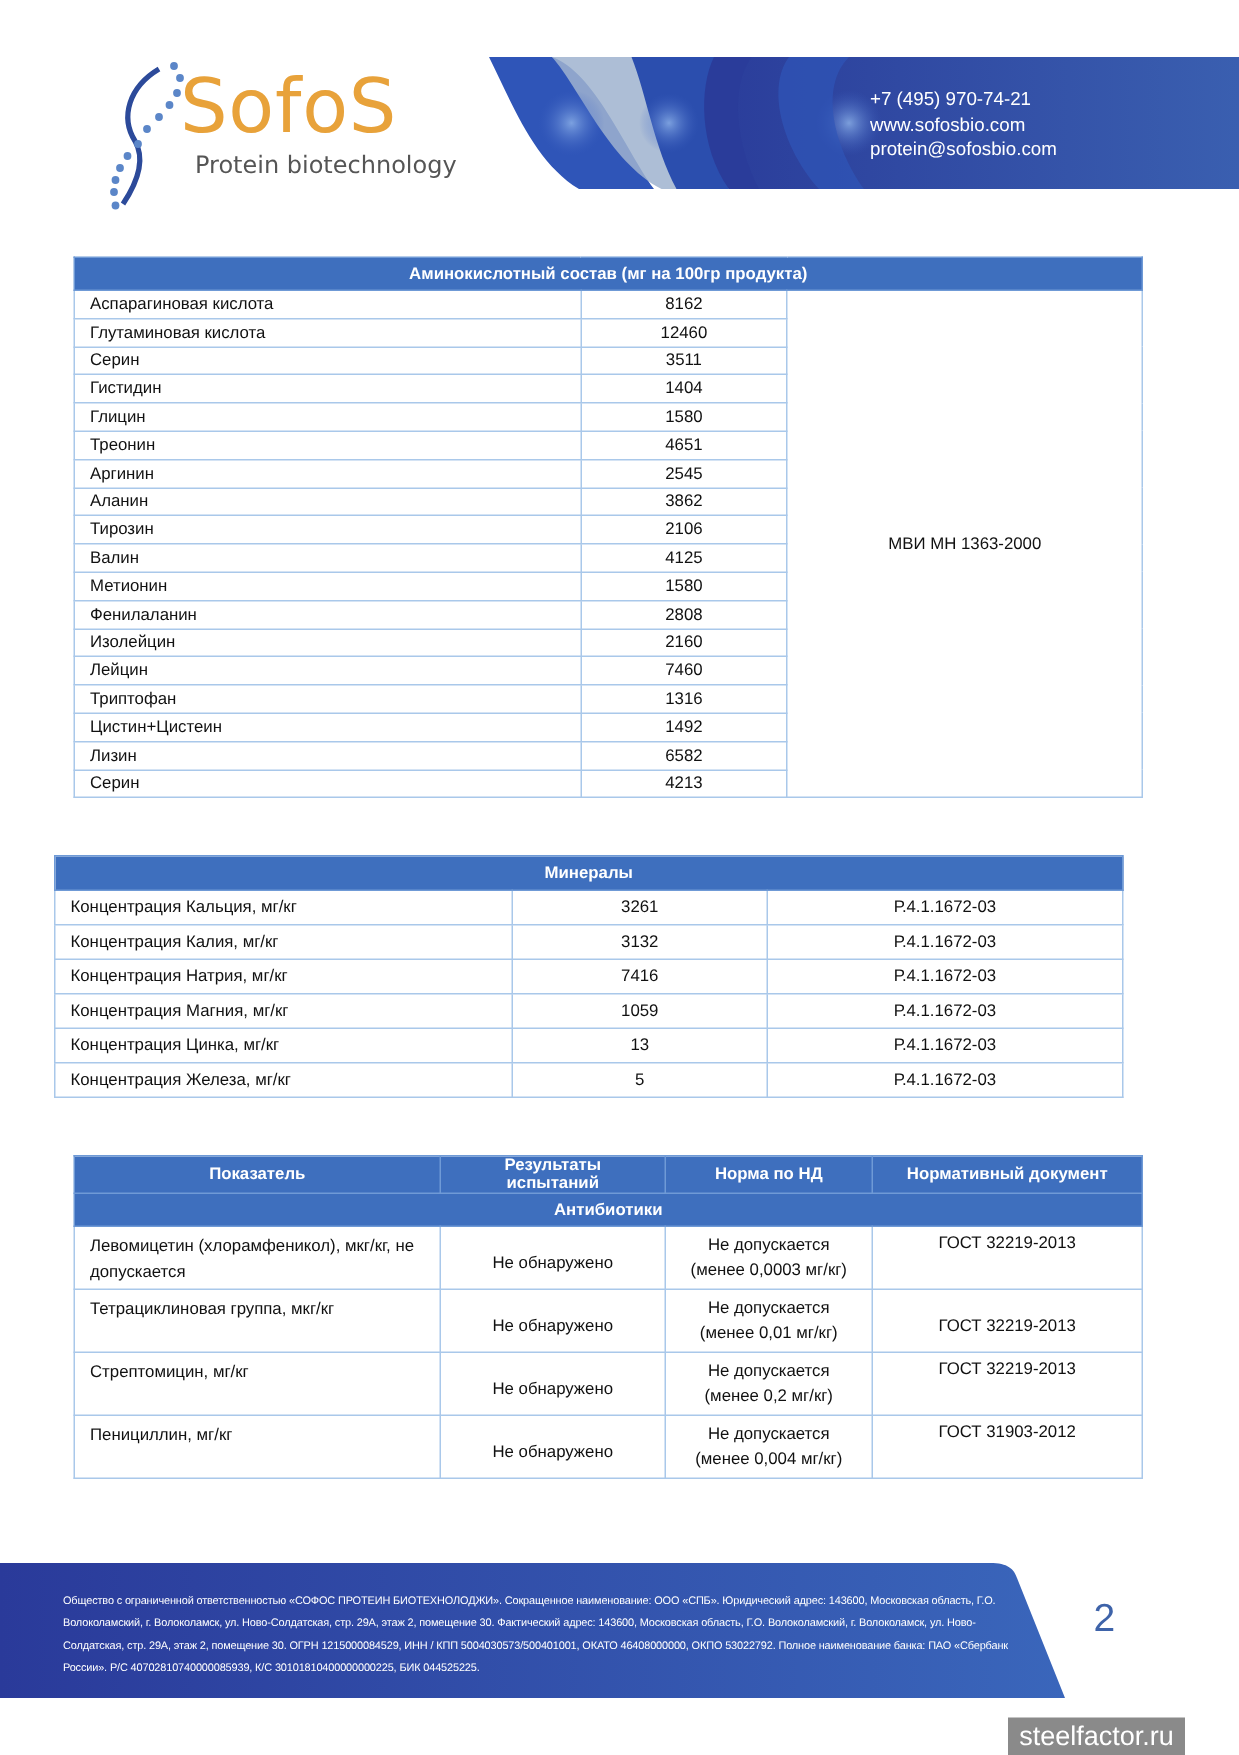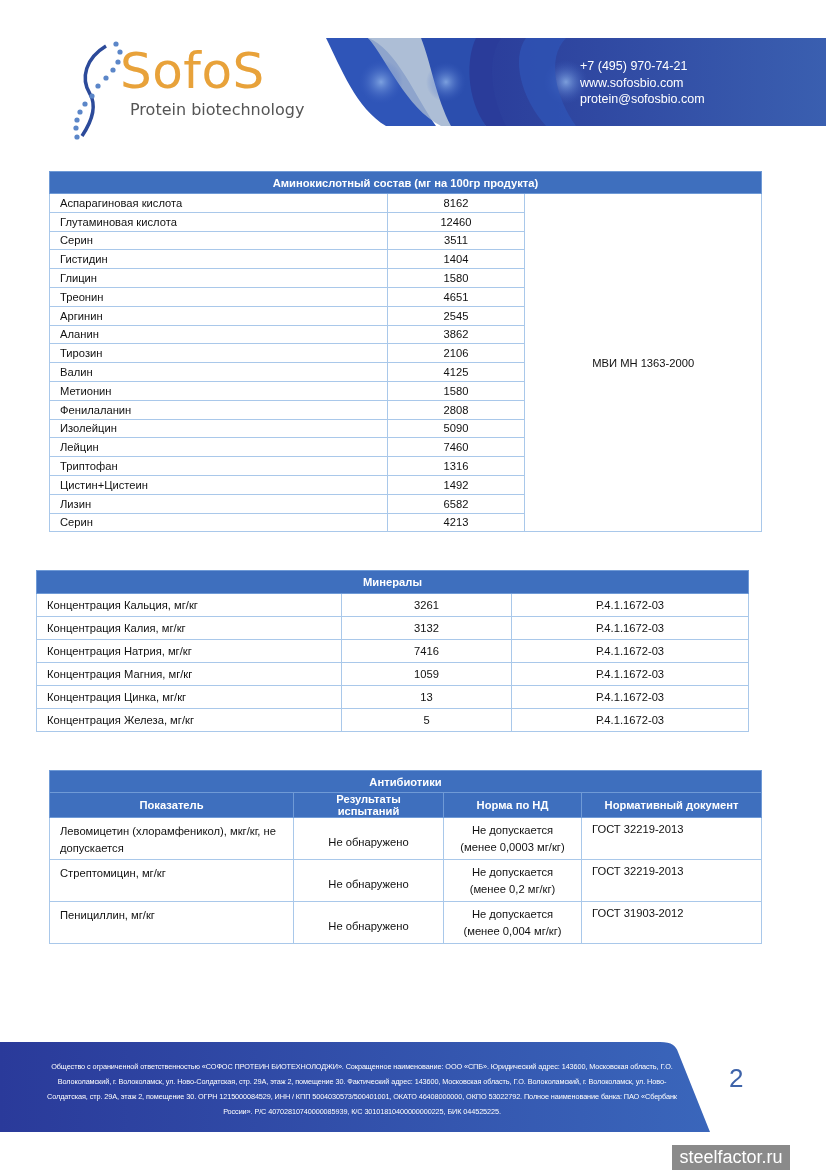--- a/index.html
+++ b/index.html
@@ -162,7 +162,7 @@
       </tr>
   <tr>
         <td class="name">Изолейцин</td>
-        <td class="val">5090</td>
+        <td class="val">2160</td>
       </tr>
   <tr>
         <td class="name">Лейцин</td>

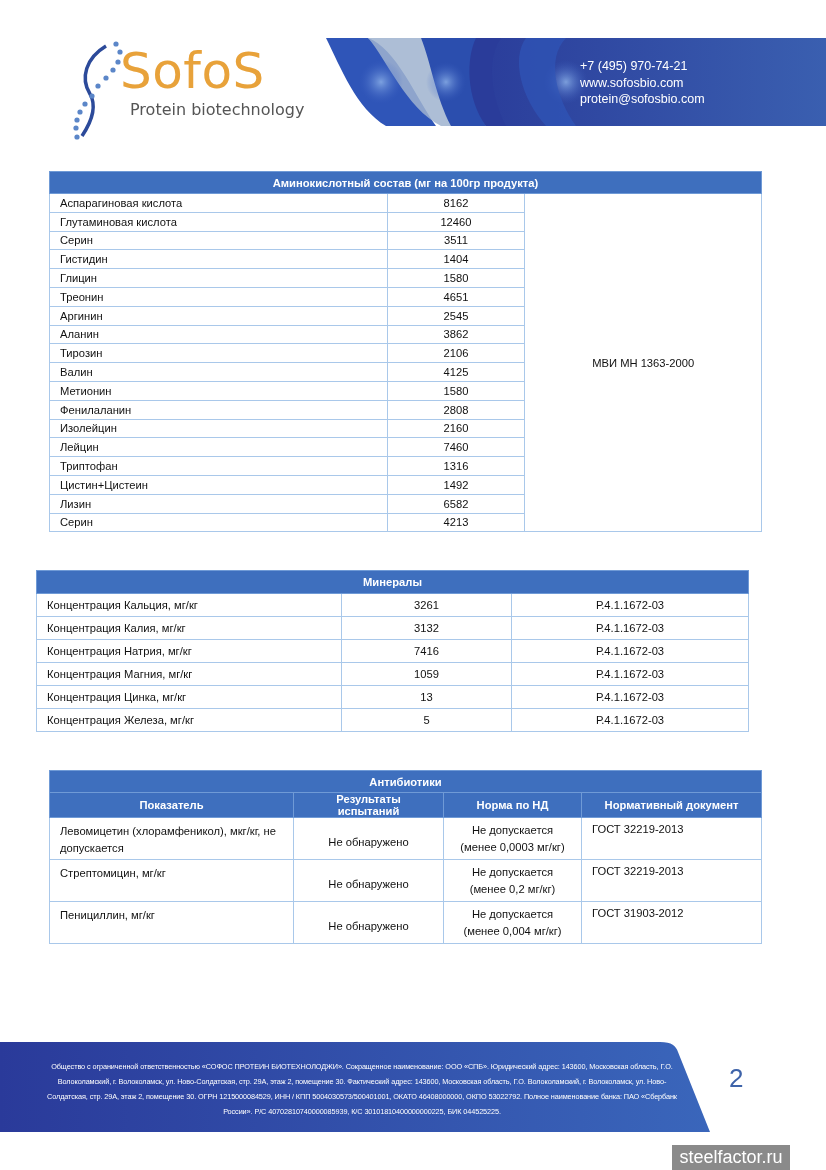--- a/index.html
+++ b/index.html
@@ -228,13 +228,13 @@
 <table id="antibio">
   <tbody>
       <tr>
-    <td class="hdr" colspan="4">Антибиотики</td>
-  </tr>
-  <tr>
     <td class="hdr">Показатель</td>
     <td class="hdr">Результаты испытаний</td>
     <td class="hdr">Норма по НД</td>
     <td class="hdr">Нормативный документ</td>
+  </tr>
+  <tr>
+    <td class="hdr" colspan="4">Антибиотики</td>
   </tr>
   <tr>
     <td class="c1">Левомицетин (хлорамфеникол), мкг/кг, не допускается</td>

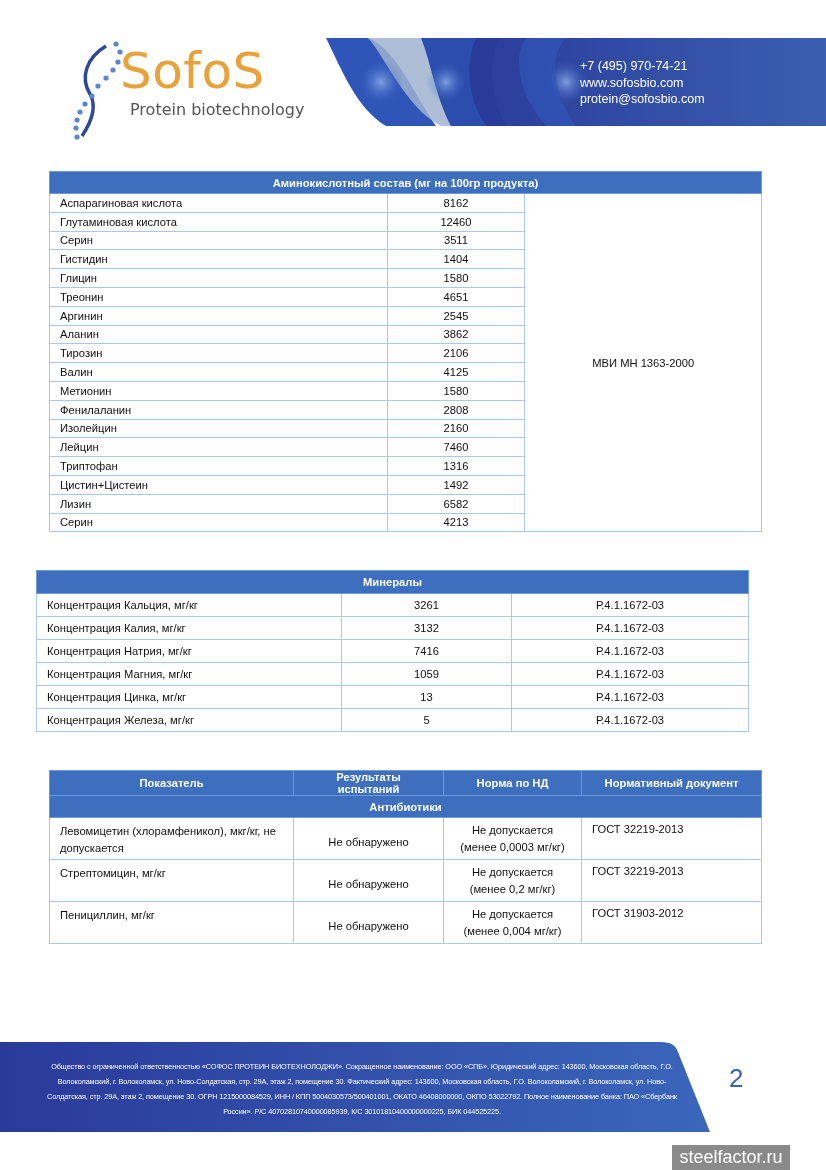--- a/index.html
+++ b/index.html
@@ -42,7 +42,7 @@
   #antibio td.c1 { width: 244px; vertical-align: top; padding-top: 5px; line-height: 17px; height: 42px; }
   #antibio td.c2 { width: 150px; text-align: center; vertical-align: middle; padding-top: 6px; margin-top: 48px; }
   #antibio td.c3 { width: 138px; text-align: center; line-height: 17px; vertical-align: top; padding-top: 4px; }
-  #antibio td.c4 { text-align: left; vertical-align: top; padding-top: 5px; }
+  #antibio td.c4 { text-align: center; vertical-align: top; padding-top: 5px; }
   #antibio td.c4.mid { vertical-align: middle; padding-top: 6px; }
 
   

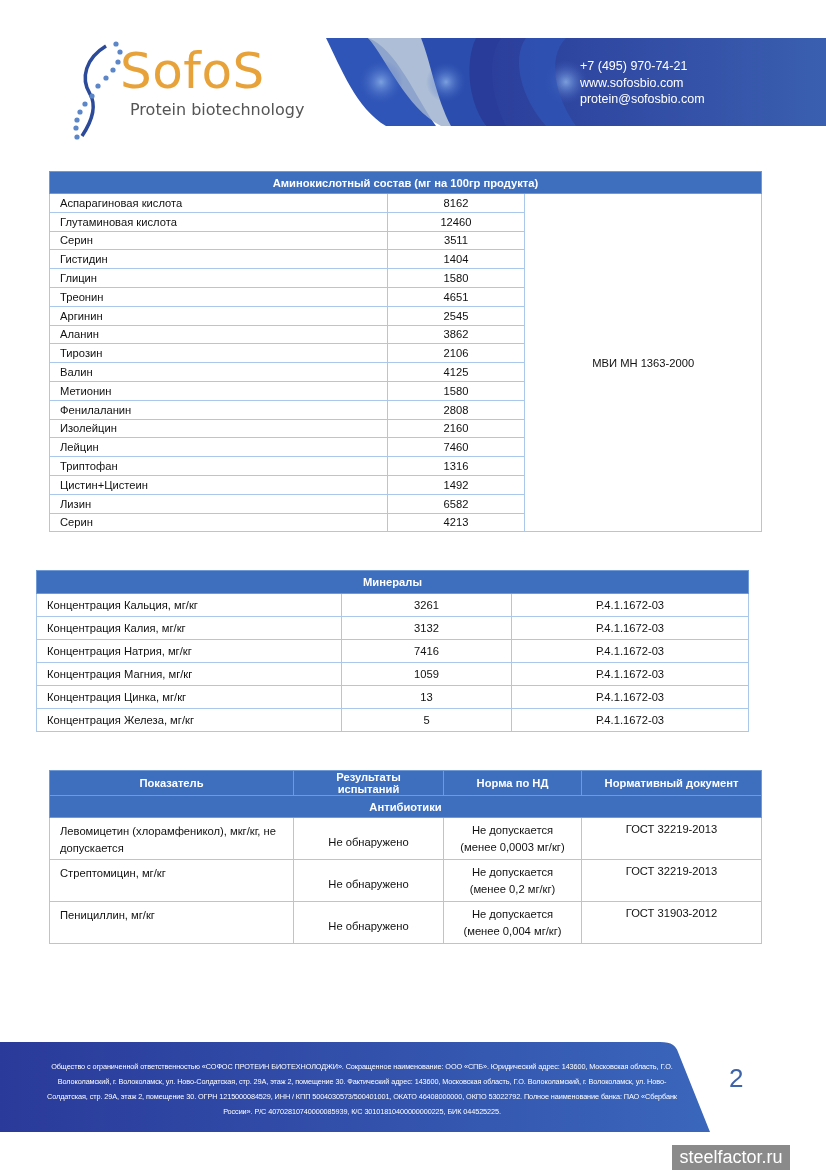--- a/index.html
+++ b/index.html
@@ -246,6 +246,15 @@
     <td class="c4">ГОСТ 32219-2013</td>
   </tr>
   <tr>
+    <td class="c1">Тетрациклиновая группа, мкг/кг</td>
+    <td class="c2">Не обнаружено</td>
+    <td class="c3">
+          <div>Не допускается</div>
+          <div>(менее 0,01 мг/кг)</div>
+        </td>
+    <td class="c4 mid">ГОСТ 32219-2013</td>
+  </tr>
+  <tr>
     <td class="c1">Стрептомицин, мг/кг</td>
     <td class="c2">Не обнаружено</td>
     <td class="c3">

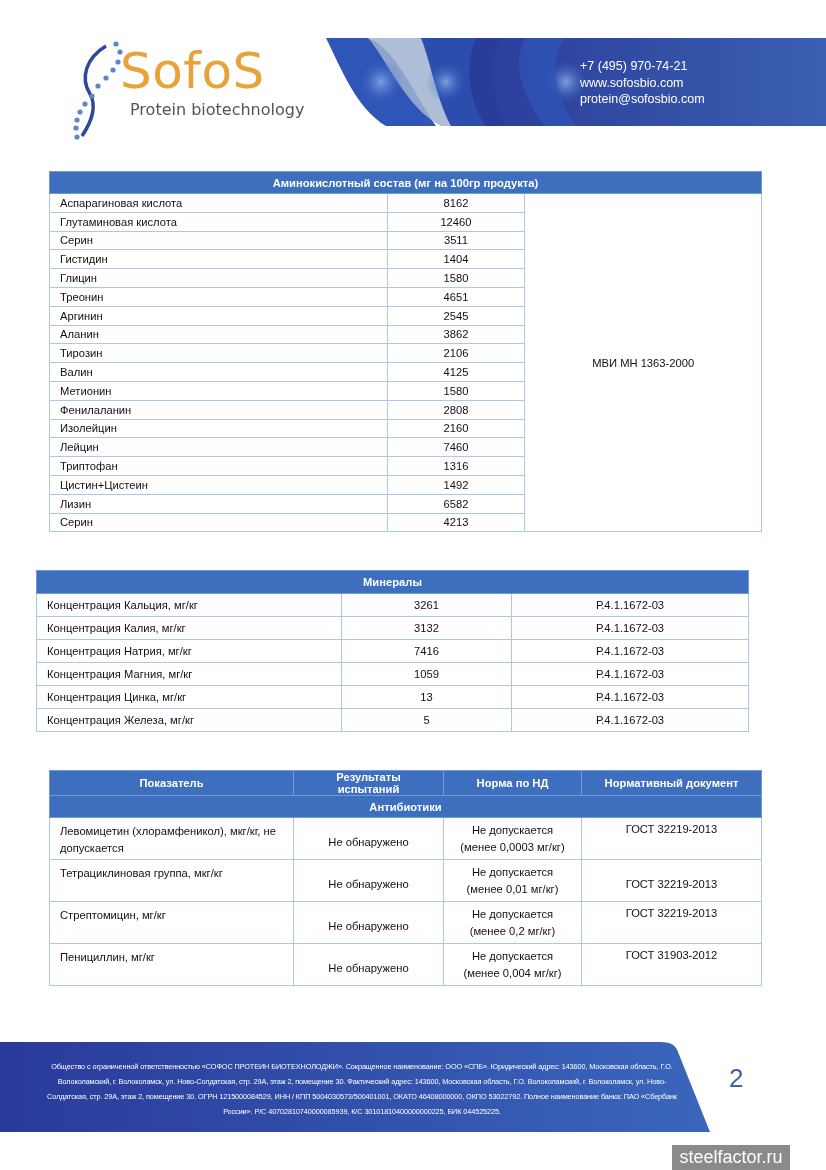--- a/index.html
+++ b/index.html
@@ -48,7 +48,7 @@
   
   .footer { position: absolute; left: 0; top: 1042px; width: 826px; height: 90px; }
   .footer-bg { position: absolute; left: 0; top: 0; }
-  .footer-text { position: absolute; left: 42px; top: 17px; width: 640px; color: #fff; font-size: 7.3px; line-height: 15px; letter-spacing: -0.1px; text-align: center; }
+  .footer-text { position: absolute; left: 42px; top: 17px; width: 640px; color: #fff; font-size: 7.3px; line-height: 15px; letter-spacing: -0.1px; }
   .page-num { position: absolute; left: 729px; top: 1063px; font-size: 26px; color: #3e63a9; }
   .watermark { position: absolute; left: 672px; top: 1145px; width: 118px; height: 25px; background: #8a8a8a; color: #fff; font-size: 18px; line-height: 25px; text-align: center; }
 </style>

